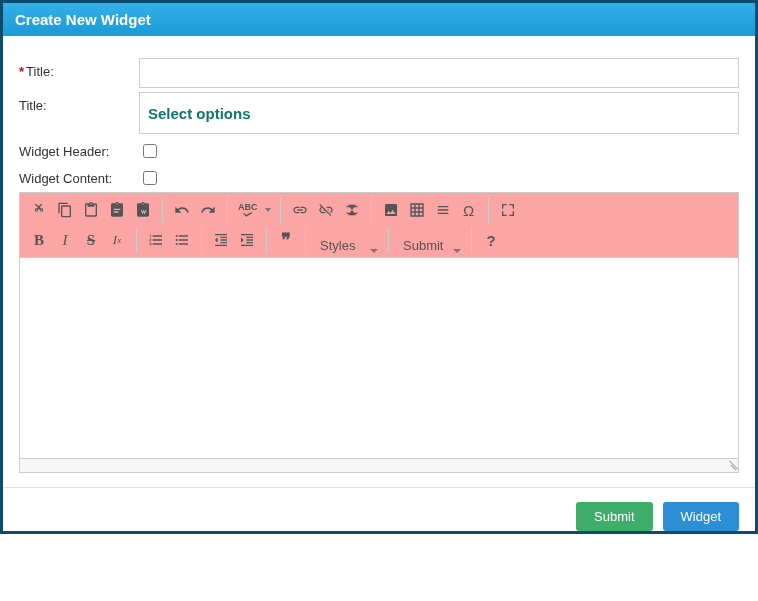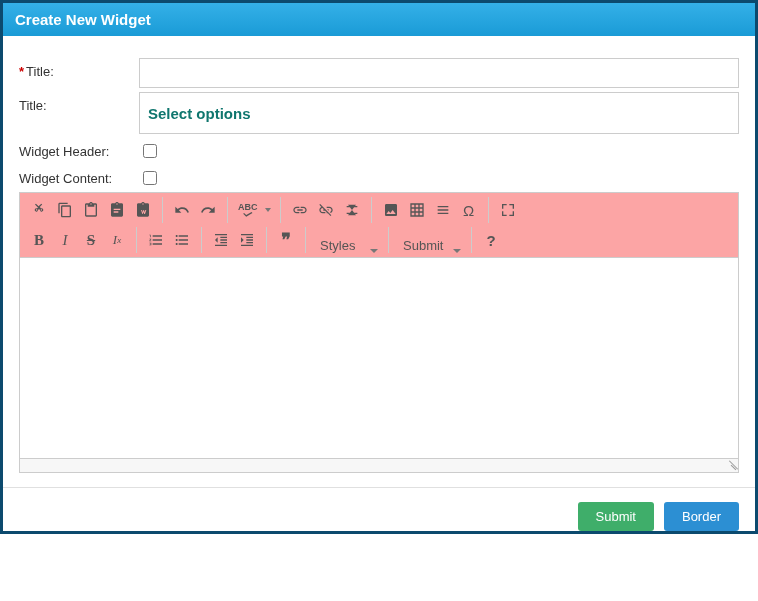--- a/index.html
+++ b/index.html
@@ -376,7 +376,7 @@
 
   <div class="footer">
     <button class="btn btn-submit">Submit</button>
-    <button class="btn btn-cancel">Border</button>
+    <button class="btn btn-cancel">Widget</button>
   </div>
 </div>
 

